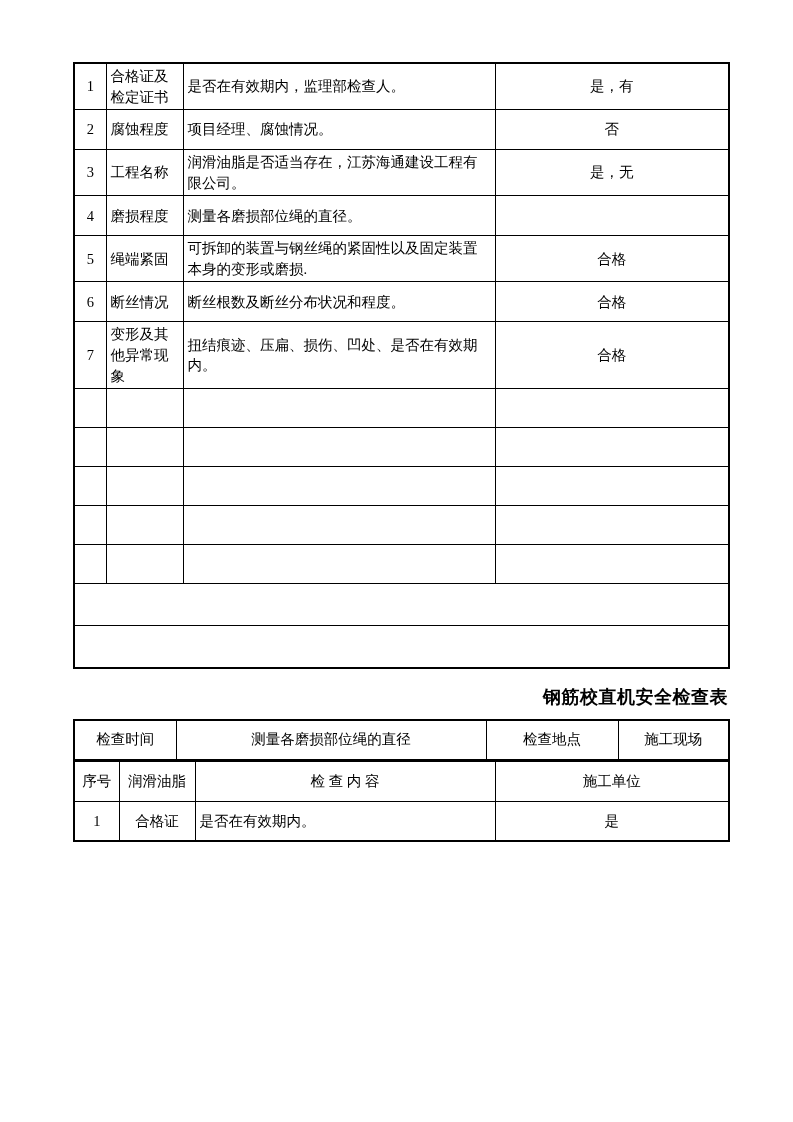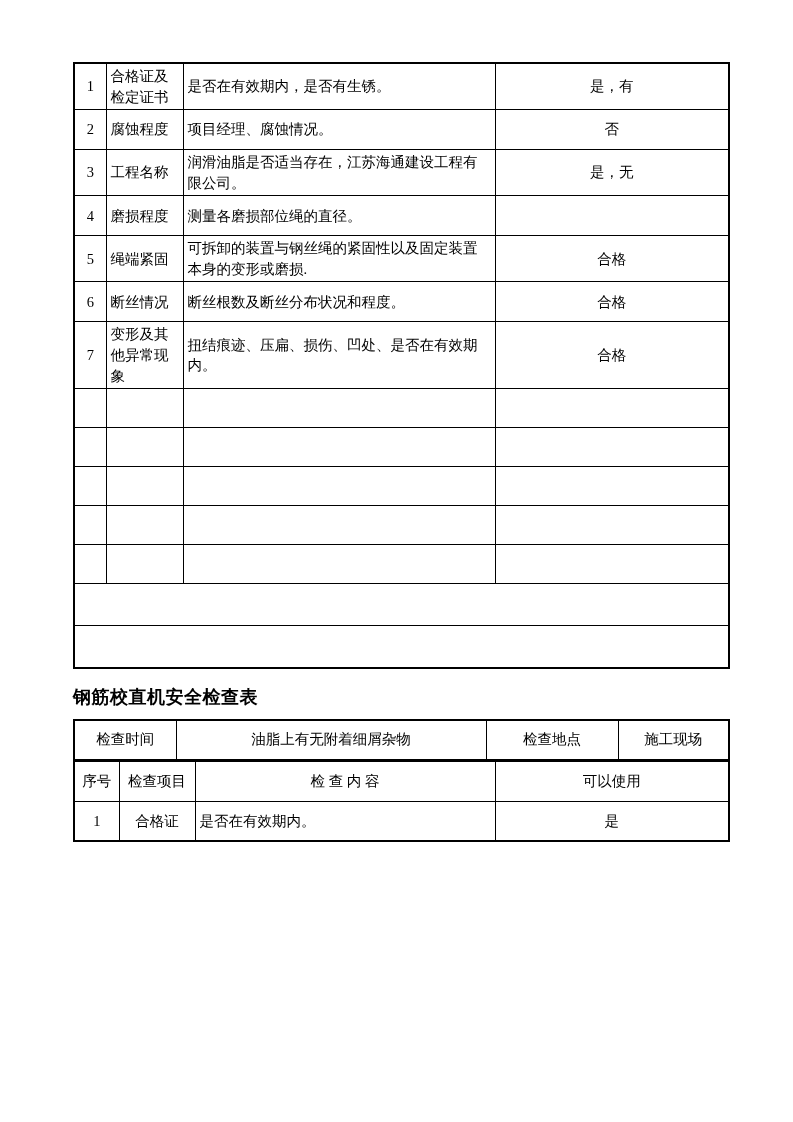--- a/index.html
+++ b/index.html
@@ -105,7 +105,7 @@
       <tr class="r-tall">
         <td class="c-center">1</td>
         <td class="c-left">合格证及检定证书</td>
-        <td class="c-left">是否在有效期内，是否有生锈。</td>
+        <td class="c-left">是否在有效期内，监理部检查人。</td>
         <td class="c-center">是，有</td>
       </tr>
       <tr class="r-mid">

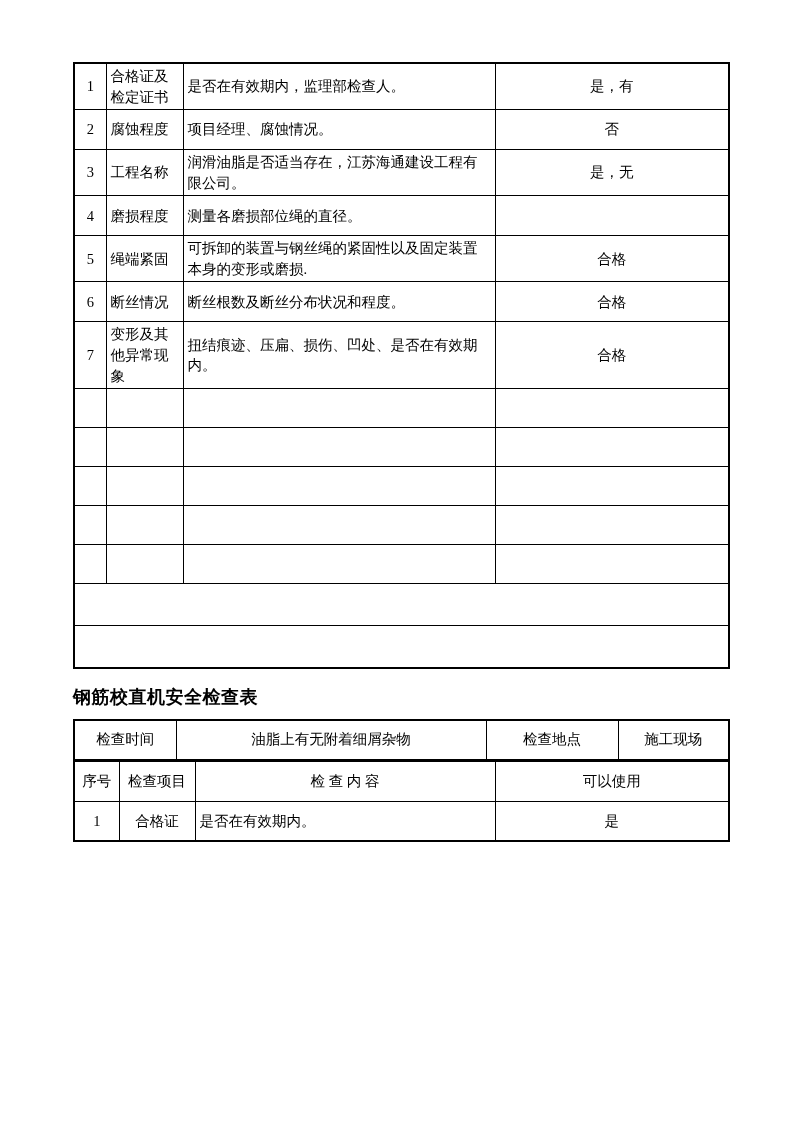--- a/index.html
+++ b/index.html
@@ -60,7 +60,7 @@
   .sig-c2 { width: 218px; }
 
   .doc-title {
-    text-align: left;
+    text-align: right;
     font-family: "Liberation Sans", "DejaVu Sans", sans-serif;
     font-weight: bold;
     font-size: 18px;

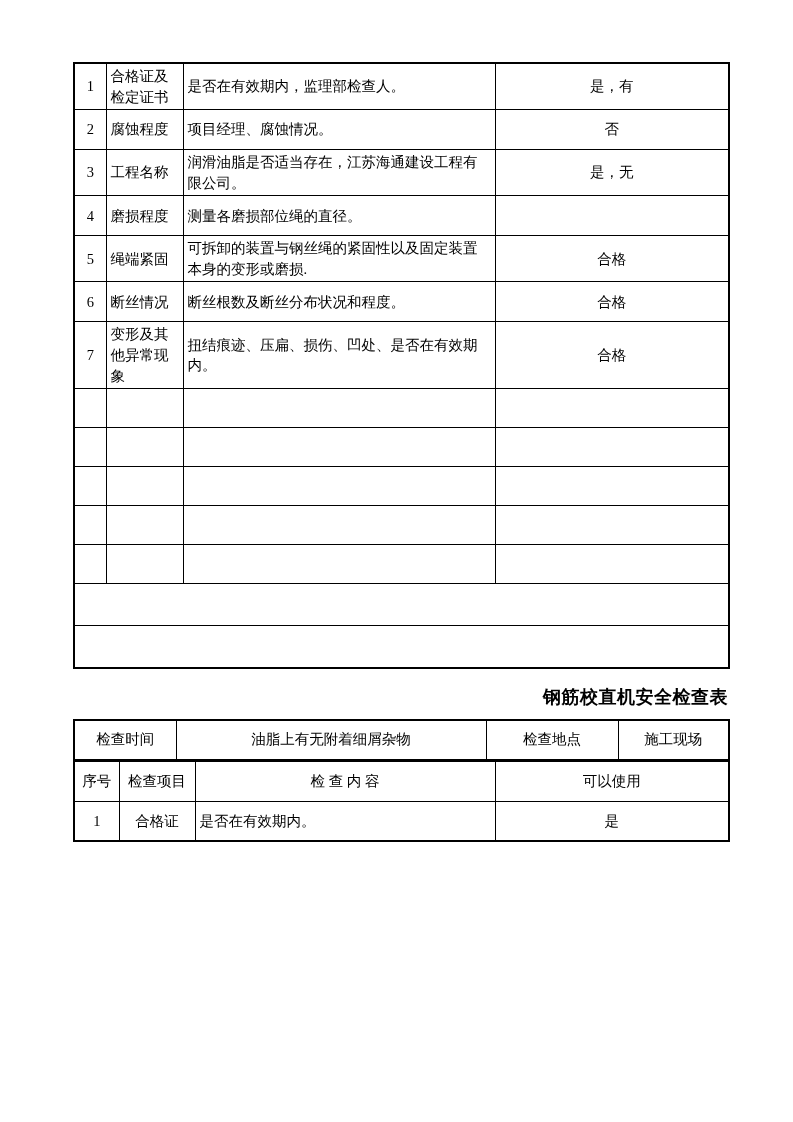--- a/index.html
+++ b/index.html
@@ -198,7 +198,7 @@
     <tbody>
       <tr class="t2-row">
         <td class="c-center">检查时间</td>
-        <td class="c-center" colspan="3">油脂上有无附着细屑杂物</td>
+        <td class="c-center" colspan="3">测量各磨损部位绳的直径</td>
         <td class="c-center">检查地点</td>
         <td class="c-center">施工现场</td>
       </tr>

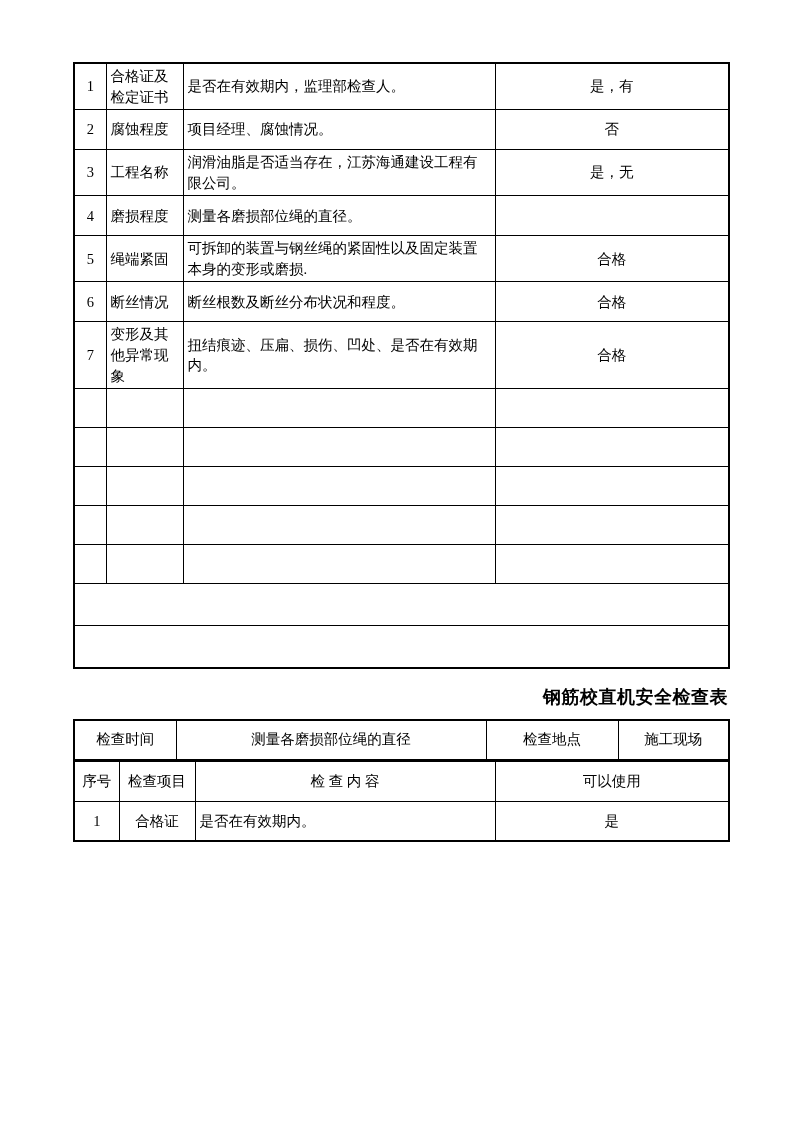--- a/index.html
+++ b/index.html
@@ -215,7 +215,7 @@
     <tbody>
       <tr class="t2-row">
         <td class="c-center">序号</td>
-        <td class="c-center">检查项目</td>
+        <td class="c-center">润滑油脂</td>
         <td class="c-center">检  查  内  容</td>
         <td class="c-center">可以使用</td>
       </tr>

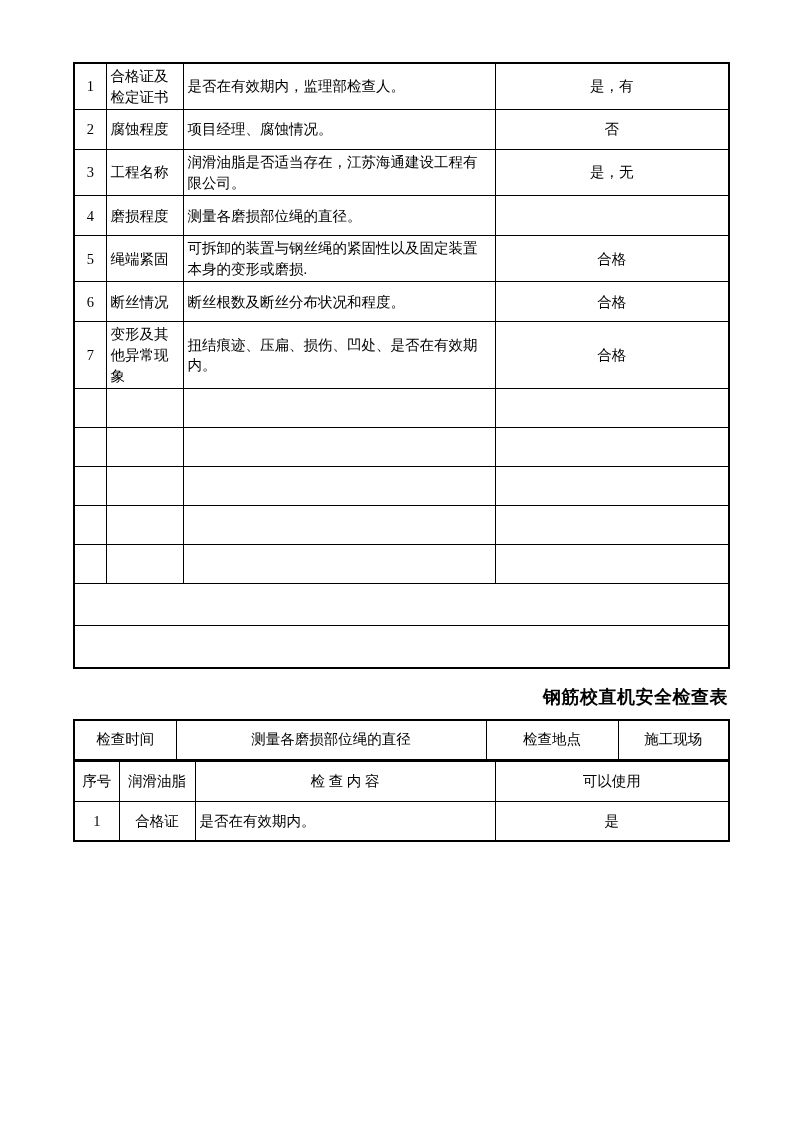--- a/index.html
+++ b/index.html
@@ -217,7 +217,7 @@
         <td class="c-center">序号</td>
         <td class="c-center">润滑油脂</td>
         <td class="c-center">检  查  内  容</td>
-        <td class="c-center">可以使用</td>
+        <td class="c-center">施工单位</td>
       </tr>
       <tr class="t2-row">
         <td class="c-center">1</td>

